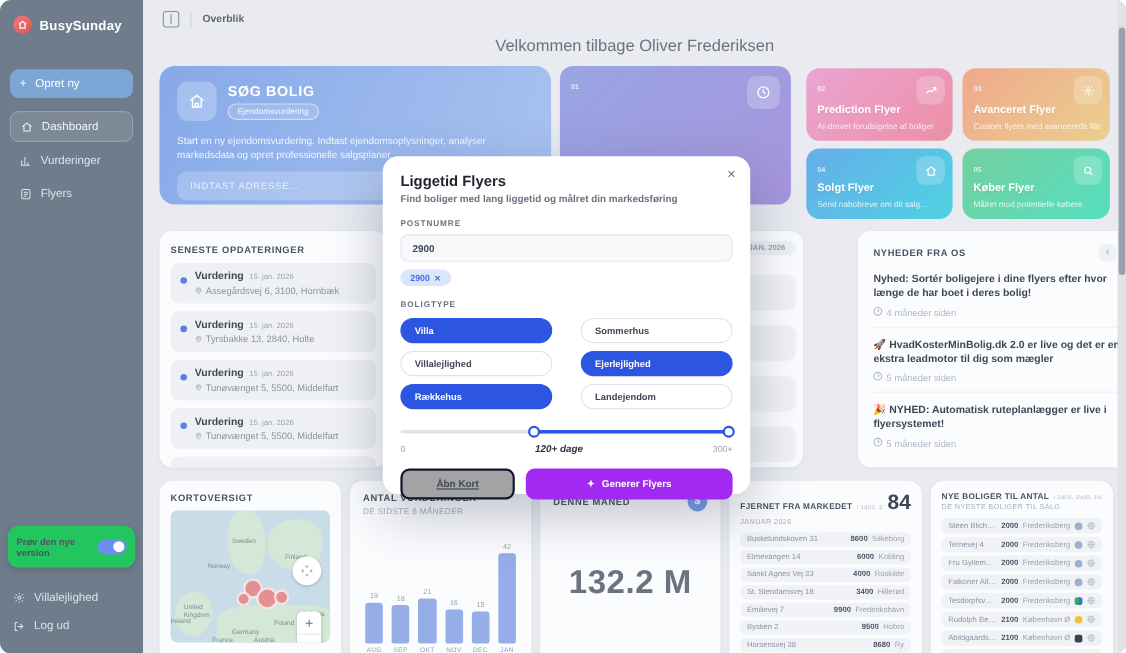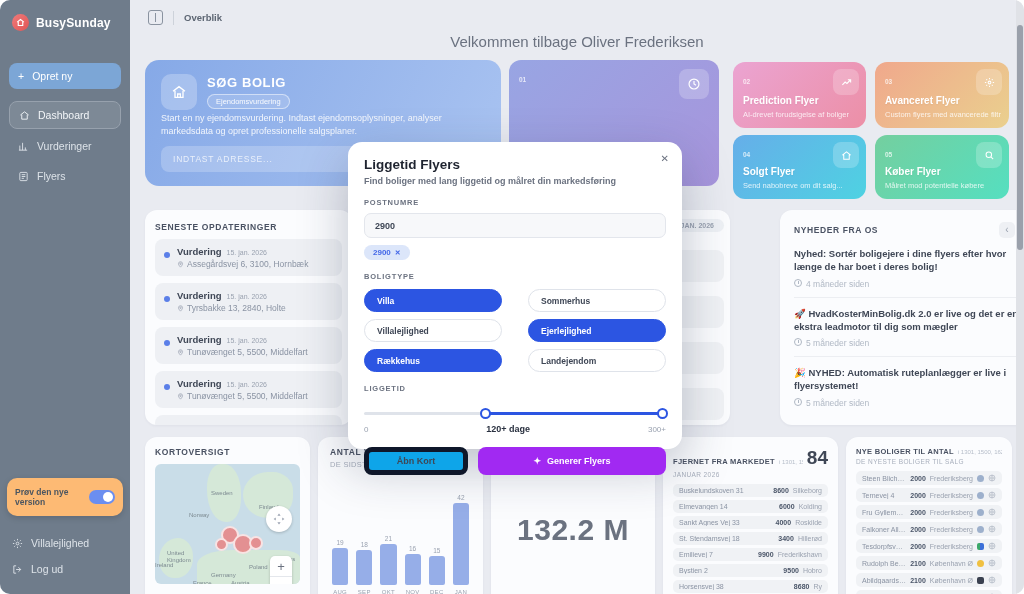--- a/index.html
+++ b/index.html
@@ -41,7 +41,7 @@
   .soeg-icon-box { width:36px; height:36px; border-radius:10px; background:rgba(255,255,255,.25); display:flex; align-items:center; justify-content:center; }
   .soeg-title { font-size:13px; font-weight:bold; letter-spacing:.6px; }
   .soeg-badge { display:inline-block; margin-top:4px; font-size:7.5px; padding:2px 8px; border:1px solid rgba(255,255,255,.5); background:rgba(255,255,255,.14); border-radius:8px; color:rgba(255,255,255,.92); }
-  .soeg-desc { margin-top:2px; font-size:9px; line-height:1.45; color:rgba(255,255,255,.88); max-width:330px; }
+  .soeg-desc { margin-top:12px; font-size:9px; line-height:1.45; color:rgba(255,255,255,.88); max-width:330px; }
   .soeg-input { margin-top:8px; height:26px; border-radius:8px; background:rgba(255,255,255,.22); display:flex; align-items:center; padding:0 12px; font-size:8.5px; letter-spacing:.8px; color:rgba(255,255,255,.75); cursor:text; }
 
   

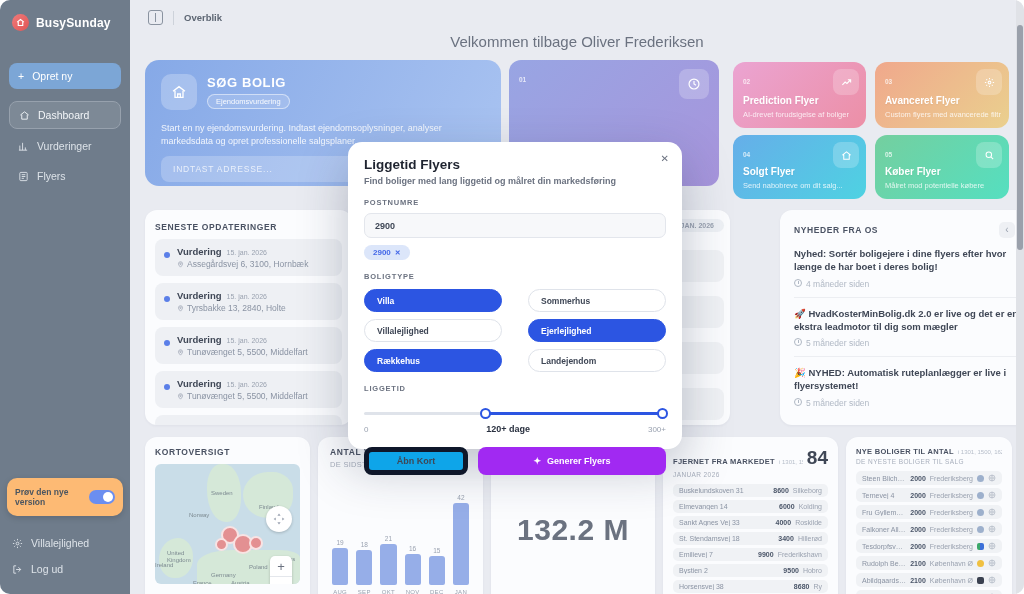--- a/index.html
+++ b/index.html
@@ -630,7 +630,6 @@
       <div class="type-btn sel">Rækkehus</div>
       <div class="type-btn">Landejendom</div>
     </div>
-    <div class="field-label">LIGGETID</div>
     <div class="slider">
       <div class="slider-track"></div>
       <div class="slider-fill"></div>

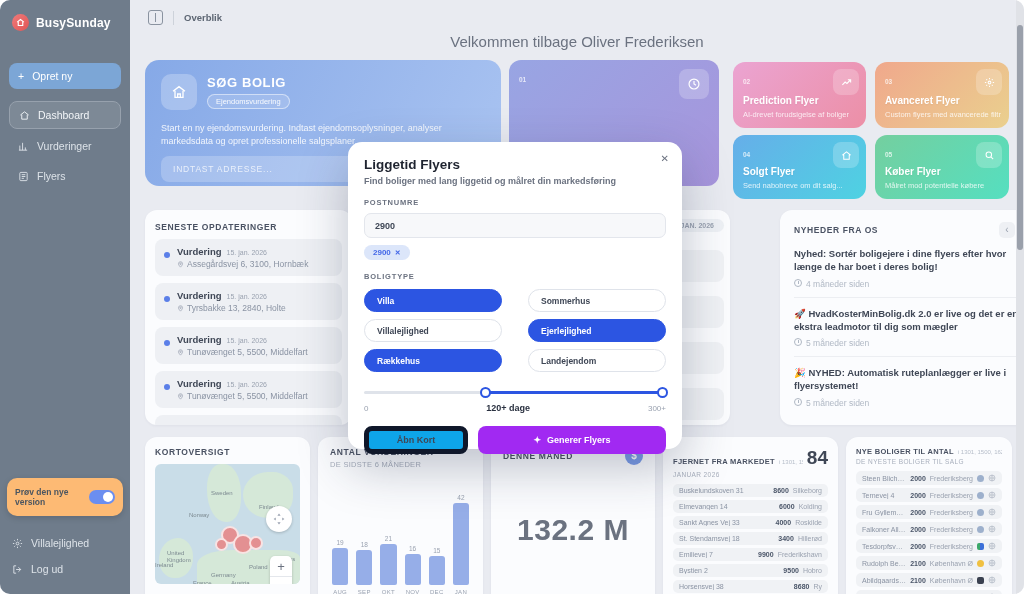--- a/index.html
+++ b/index.html
@@ -149,7 +149,7 @@
   .sh-left { left:calc(40% - 5px); }
   .sh-right { right:-2px; }
   .slider-labels { display:flex; align-items:center; margin-top:5px; font-size:8px; color:#9aa2b0; }
-  .slider-labels .mid { flex:1; text-align:center; font-size:9px; font-weight:bold; color:#2a3140; }
+  .slider-labels .mid { flex:1; text-align:center; font-size:9px; font-weight:bold; color:#2a3140;font-style:italic; }
   .modal-footer { display:flex; gap:10px; margin-top:13px; }
   .btn-map { flex:0 0 104px; height:28px; border:5px solid #0f172a; border-radius:8px; background:#0ea5e9; font-size:9px; font-weight:bold; color:#3f4756; display:flex; align-items:center; justify-content:center; cursor:pointer; }
   .btn-generate { flex:1; height:28px; border-radius:8px; background:#a129f2; color:#fff; font-size:9px; font-weight:bold; display:flex; align-items:center; justify-content:center; gap:6px; cursor:pointer; }

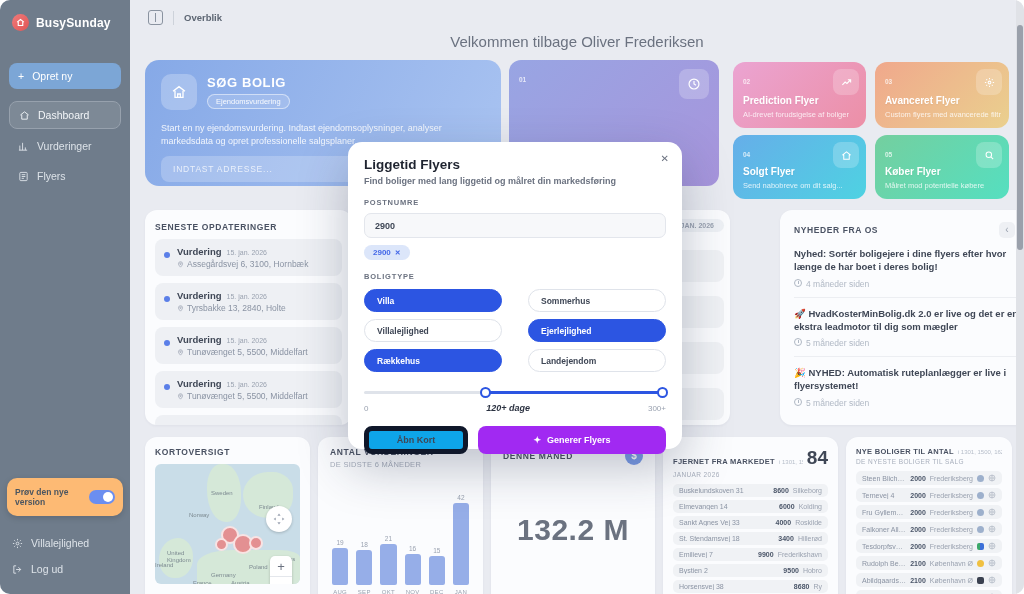--- a/index.html
+++ b/index.html
@@ -151,7 +151,7 @@
   .slider-labels { display:flex; align-items:center; margin-top:5px; font-size:8px; color:#9aa2b0; }
   .slider-labels .mid { flex:1; text-align:center; font-size:9px; font-weight:bold; color:#2a3140;font-style:italic; }
   .modal-footer { display:flex; gap:10px; margin-top:13px; }
-  .btn-map { flex:0 0 104px; height:28px; border:5px solid #0f172a; border-radius:8px; background:#0ea5e9; font-size:9px; font-weight:bold; color:#3f4756; display:flex; align-items:center; justify-content:center; cursor:pointer; }
+  .btn-map { flex:0 0 104px; height:28px; border:2px solid #0f172a; border-radius:8px; background:#a3a3a3; font-size:9px; font-weight:bold; color:#3f4756; display:flex; align-items:center; justify-content:center; cursor:pointer;text-decoration:underline; }
   .btn-generate { flex:1; height:28px; border-radius:8px; background:#a129f2; color:#fff; font-size:9px; font-weight:bold; display:flex; align-items:center; justify-content:center; gap:6px; cursor:pointer; }
 
   

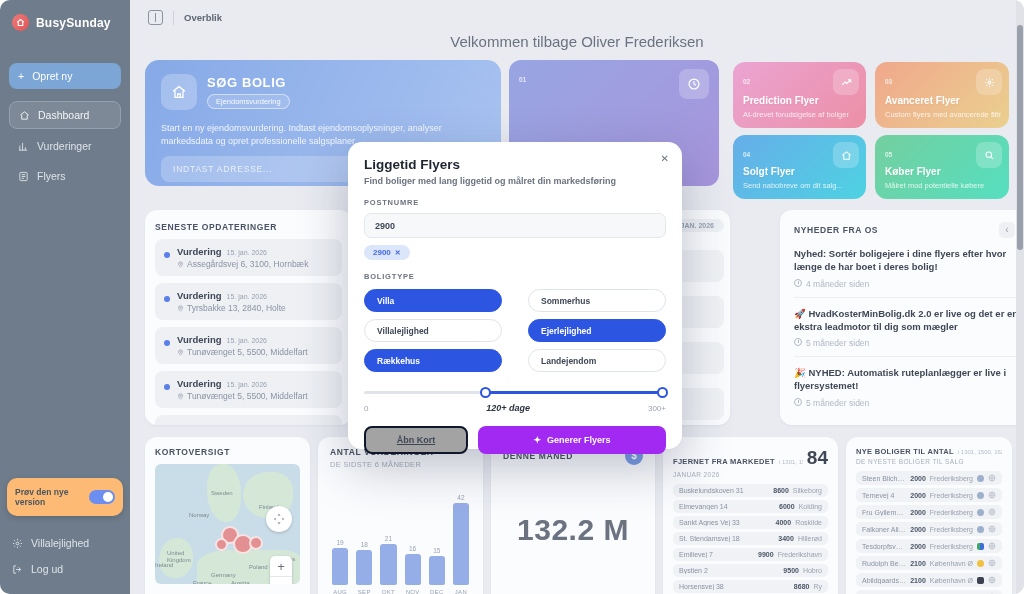--- a/index.html
+++ b/index.html
@@ -17,7 +17,7 @@
   .nav-item.create { background:#7ca6d6; color:#fff; margin-bottom:8px; }
   .nav-item.active { background:#7d8996; border:1px solid #97a1ad; color:#f2f5f8; }
   .sidebar-bottom { position:absolute; left:0; bottom:0; width:130px; padding:0 7px 12px; }
-  .version-card { background:#fdba74; border-radius:10px; padding:9px 8px; display:flex; align-items:center; gap:6px; margin-bottom:14px; box-shadow:0 2px 6px rgba(0,0,0,.15); }
+  .version-card { background:#22c55e; border-radius:10px; padding:9px 8px; display:flex; align-items:center; gap:6px; margin-bottom:14px; box-shadow:0 2px 6px rgba(0,0,0,.15); }
   .version-label { font-size:8.5px; color:#4a5560; font-weight:bold; flex:1; }
   .toggle { width:26px; height:14px; border-radius:8px; background:#6b8ef0; position:relative; flex:none; cursor:pointer; }
   .toggle-knob { position:absolute; right:2px; top:2px; width:10px; height:10px; background:#fff; border-radius:50%; }

